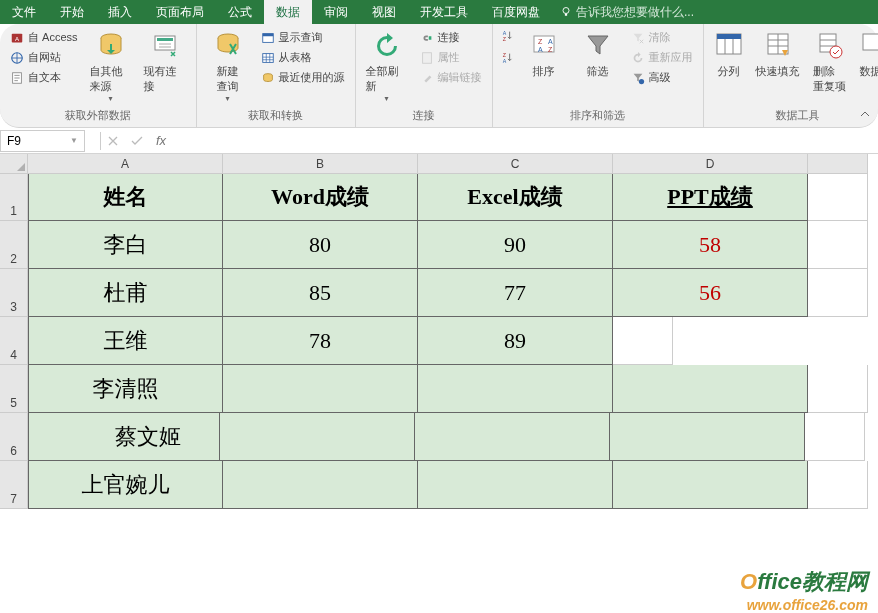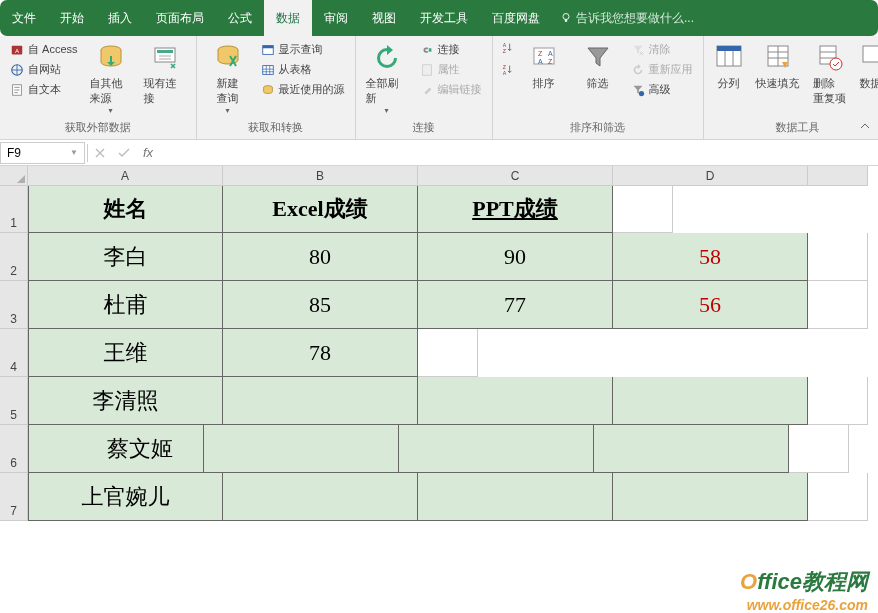--- a/index.html
+++ b/index.html
@@ -6,7 +6,7 @@
     body { font-family: "Microsoft YaHei", sans-serif; font-size: 12px; background: #fff; width: 878px; height: 613px; overflow: hidden; position: relative; }
     
     
-    .menubar { background: #2a7a3f; height: 36px; display: flex; align-items: stretch; color: #fff; border-radius: 7px; }
+    .menubar { background: #2a7a3f; height: 24px; display: flex; align-items: stretch; color: #fff; }
     .menubar .tab { padding: 0 12px; display: flex; align-items: center; cursor: pointer; font-size: 12px; }
     .menubar .tab.active { background: #f1f1f1; color: #217346; }
     .menubar .tell-me { display: flex; align-items: center; margin-left: 8px; color: #d4e8d9; font-size: 12px; gap: 4px; }

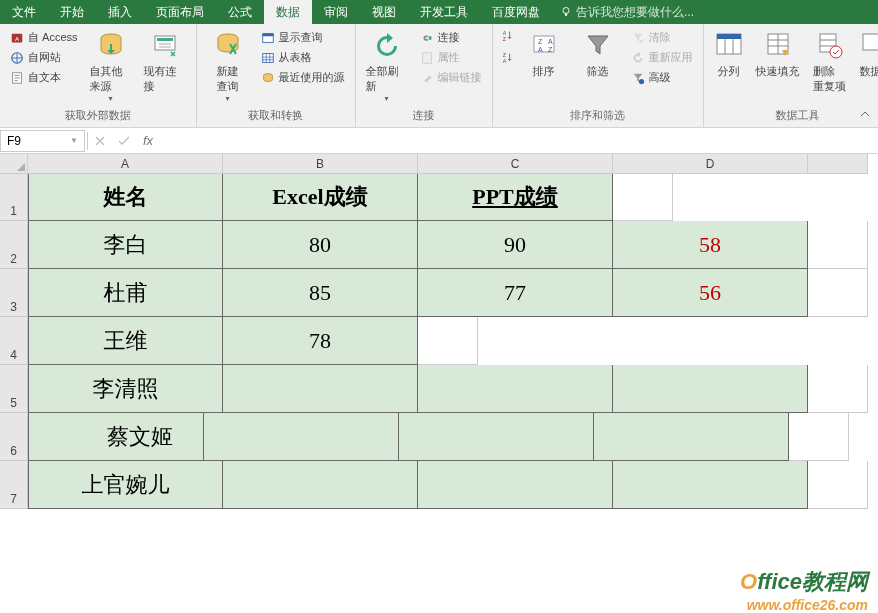--- a/index.html
+++ b/index.html
@@ -13,7 +13,7 @@
     .bulb { width: 12px; height: 12px; display: inline-block; }
     
     
-    .ribbon { background: #f1f1f1; height: 104px; border-bottom: 1px solid #d4d4d4; display: flex; position: relative; }
+    .ribbon { background: #f1f1f1; height: 104px; border-bottom: 1px solid #d4d4d4; display: flex; position: relative; border-radius: 19px; }
     .group { border-right: 1px solid #d4d4d4; display: flex; flex-direction: column; padding: 4px 6px 0; }
     .group-body { flex: 1; display: flex; align-items: flex-start; gap: 4px; }
     .group-label { text-align: center; font-size: 11px; color: #666; padding: 2px 0 4px; }

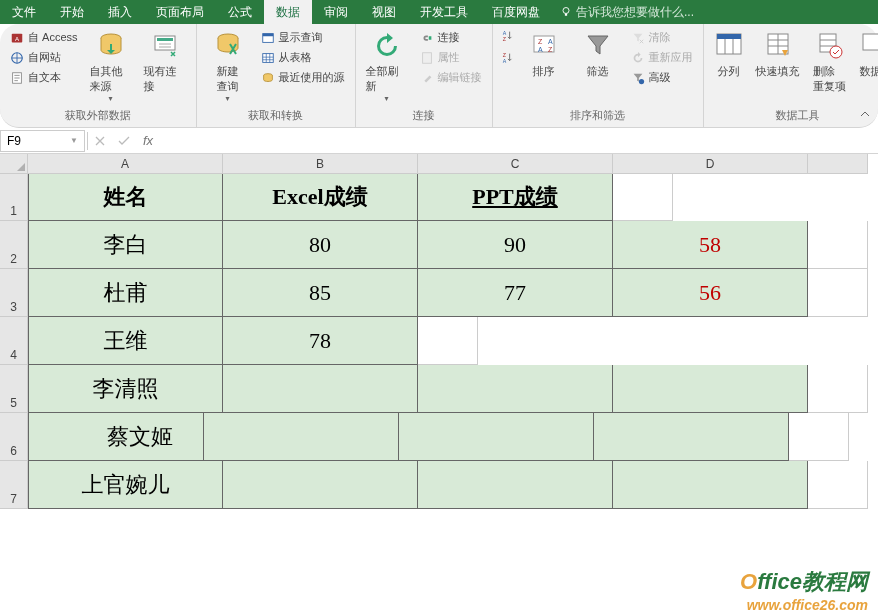--- a/index.html
+++ b/index.html
@@ -27,7 +27,7 @@
     
     
     .formula-bar { height: 26px; background: #fff; border-bottom: 1px solid #d4d4d4; display: flex; align-items: center; }
-    .name-box { width: 85px; height: 22px; border: 1px solid #ccc; padding: 0 6px; display: flex; align-items: center; justify-content: space-between; margin-right: 2px; font-size: 12px; }
+    .name-box { width: 85px; height: 22px; border: 1px solid #ccc; padding: 0 6px; display: flex; align-items: center; justify-content: space-between; margin-right: 15px; font-size: 12px; }
     .fb-btn { width: 24px; height: 22px; display: flex; align-items: center; justify-content: center; color: #999; cursor: pointer; }
     .fb-input { flex: 1; height: 22px; border: none; outline: none; padding: 0 6px; font-size: 12px; }
     .fb-sep { width: 1px; height: 18px; background: #ccc; }

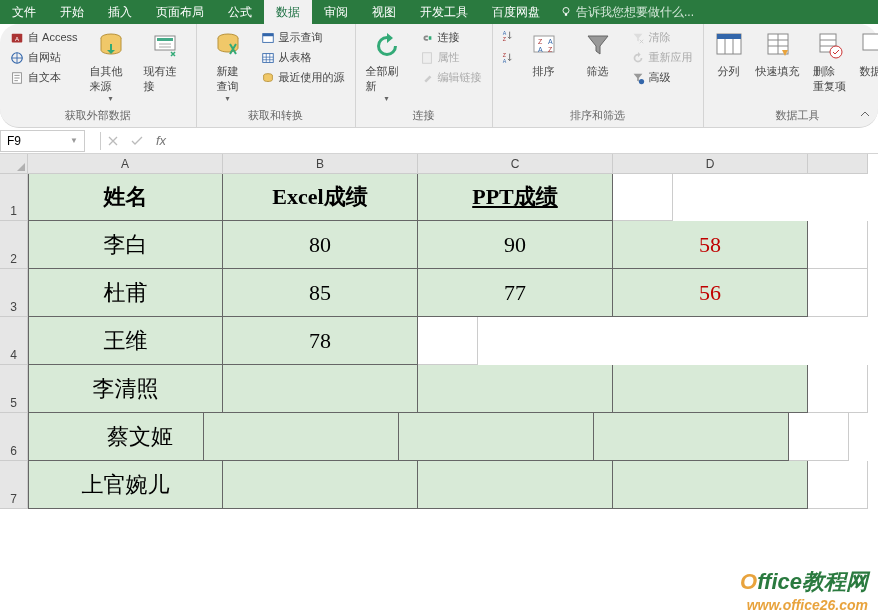--- a/index.html
+++ b/index.html
@@ -399,6 +399,7 @@
   <div class="grid" id="grid">
       <div class="gr">
         <div class="gc data-cell hdr lb" style="width: 195px; height: 47px;">姓名</div>
+        <div class="gc data-cell hdr" style="width: 195px; height: 47px;">Word成绩</div>
         <div class="gc data-cell hdr" style="width: 195px; height: 47px;">Excel成绩</div>
         <div class="gc data-cell hdr" style="width: 195px; height: 47px; text-decoration: underline;">PPT成绩</div>
         <div class="gc empty-cell" style="width: 60px; height: 47px;"></div>

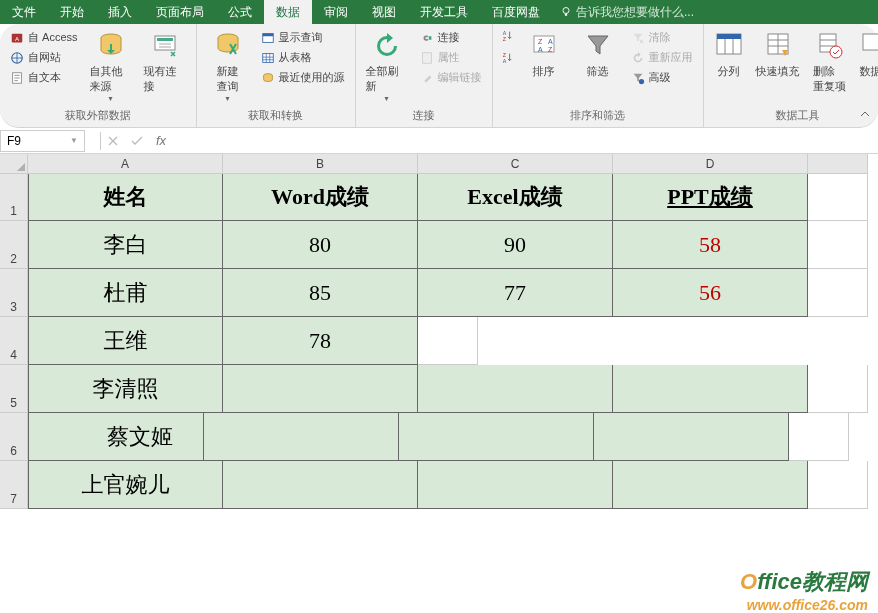--- a/index.html
+++ b/index.html
@@ -421,6 +421,7 @@
       <div class="gr">
         <div class="gc data-cell lb" style="width: 195px; height: 48px;">王维</div>
         <div class="gc data-cell" style="width: 195px; height: 48px;">78</div>
+        <div class="gc data-cell" style="width: 195px; height: 48px;">89</div>
         <div class="gc empty-cell" style="width: 60px; height: 48px;"></div>
       </div>
       <div class="gr">

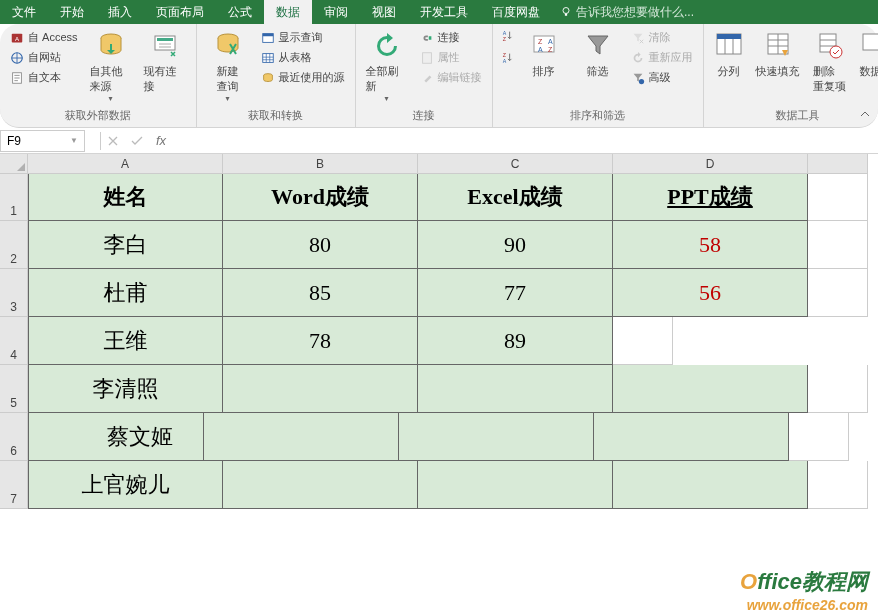--- a/index.html
+++ b/index.html
@@ -432,7 +432,7 @@
         <div class="gc empty-cell" style="width: 60px; height: 48px;"></div>
       </div>
       <div class="gr">
-        <div class="gc data-cell lb" style="width: 176px; height: 48px; padding-left: 48px;">蔡文姬</div>
+        <div class="gc data-cell lb" style="width: 192px; height: 48px; padding-left: 48px;">蔡文姬</div>
         <div class="gc data-cell" style="width: 195px; height: 48px;"></div>
         <div class="gc data-cell" style="width: 195px; height: 48px;"></div>
         <div class="gc data-cell" style="width: 195px; height: 48px;"></div>

